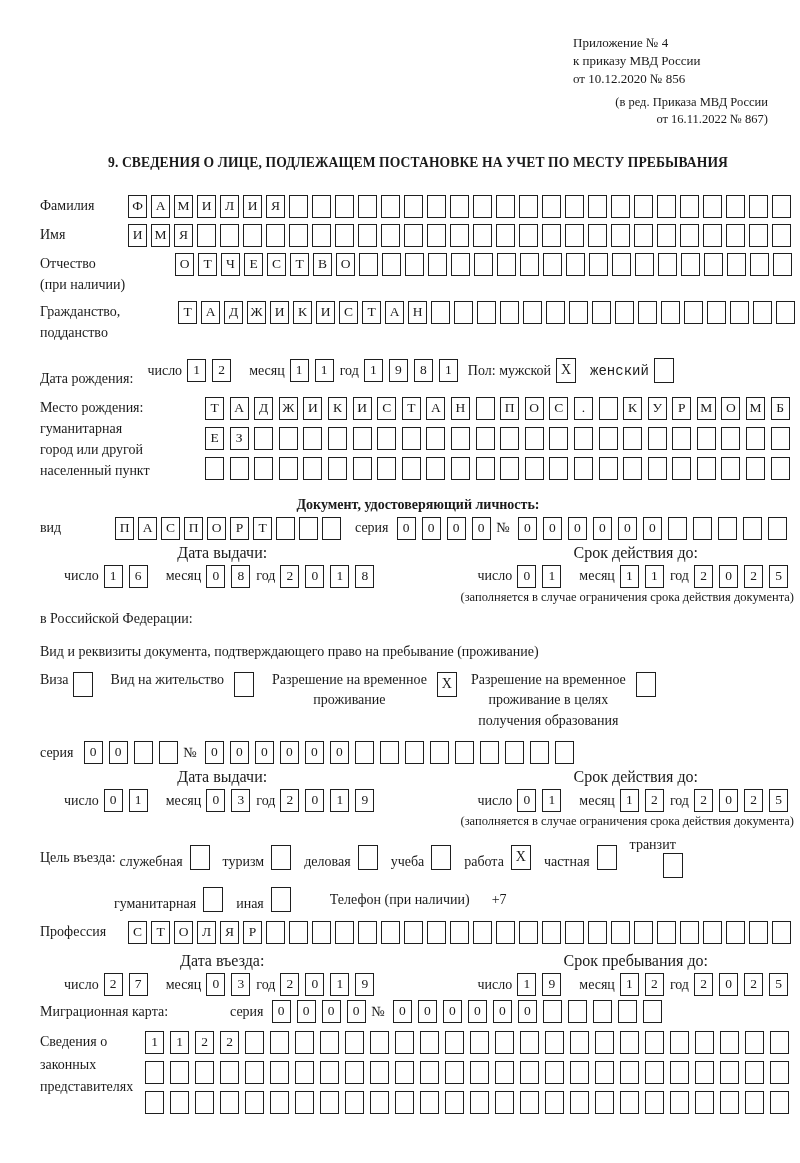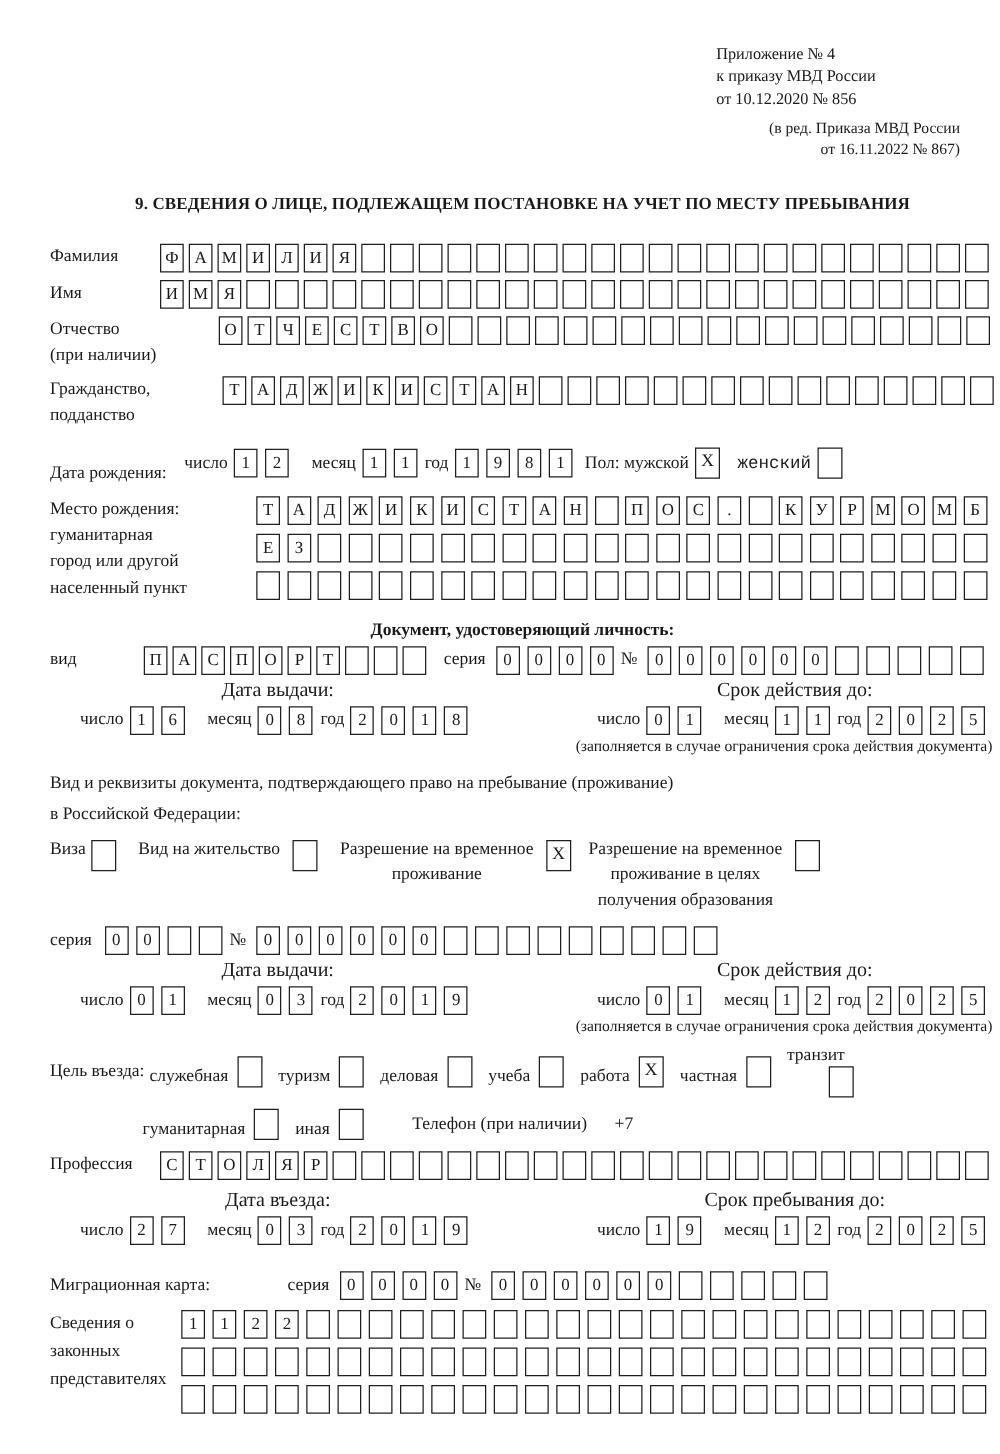--- a/index.html
+++ b/index.html
@@ -167,8 +167,8 @@
   </div>
   <div class="note">(заполняется в случае ограничения срока действия документа)</div>
 
+  <div class="plain" style="margin-top:2px;">в Российской Федерации:</div>
   <div class="plain">Вид и реквизиты документа, подтверждающего право на пребывание (проживание)</div>
-  <div class="plain" style="margin-top:2px;">в Российской Федерации:</div>
 
   <div class="permits">
     <span class="plabel">Виза</span>

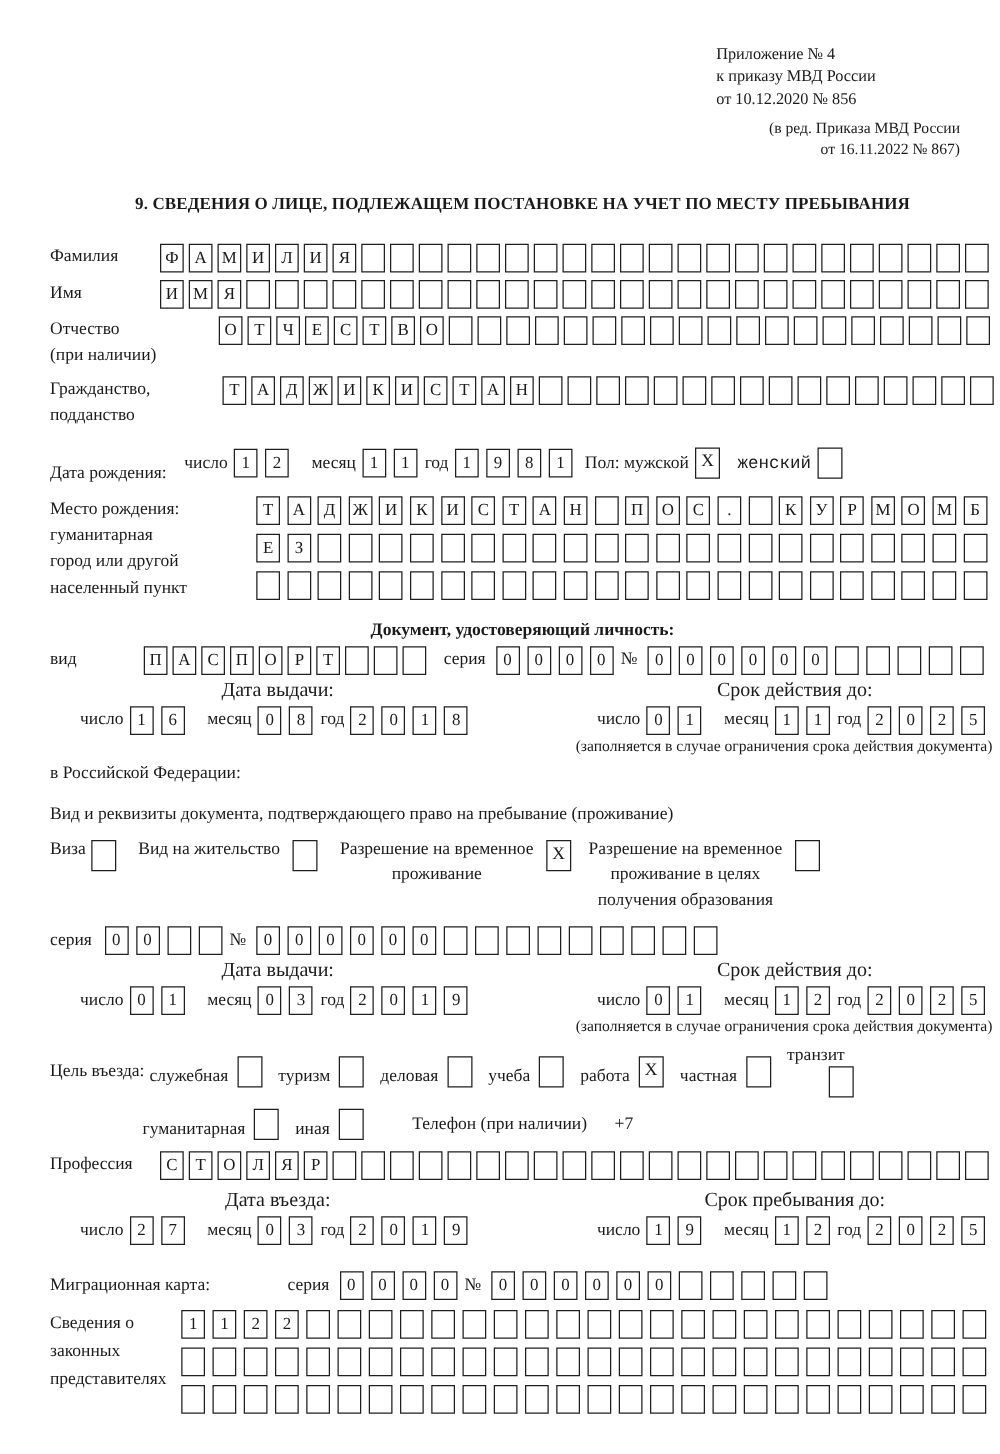--- a/index.html
+++ b/index.html
@@ -296,7 +296,7 @@
     </div>
   </div>
 
-  <div class="row inline" style="margin-top:21px;">
+  <div class="row inline" style="margin-top:4px;">
     <span class="dlbl" style="width:185px;">Миграционная карта:</span>
     <span class="dlbl" style="margin-right:8px;">серия</span>
     <span class="cells dcells"><span class="cell">0</span><span class="cell">0</span><span class="cell">0</span><span class="cell">0</span></span>

